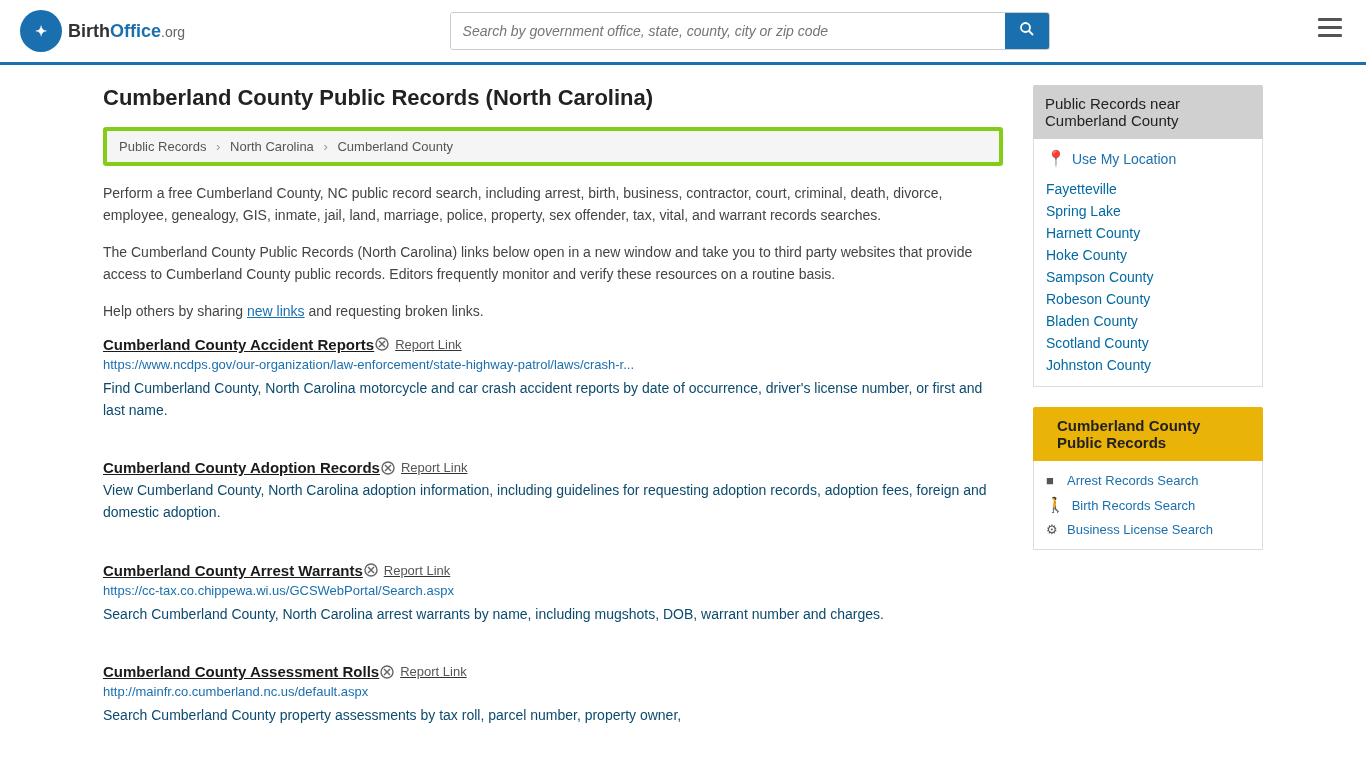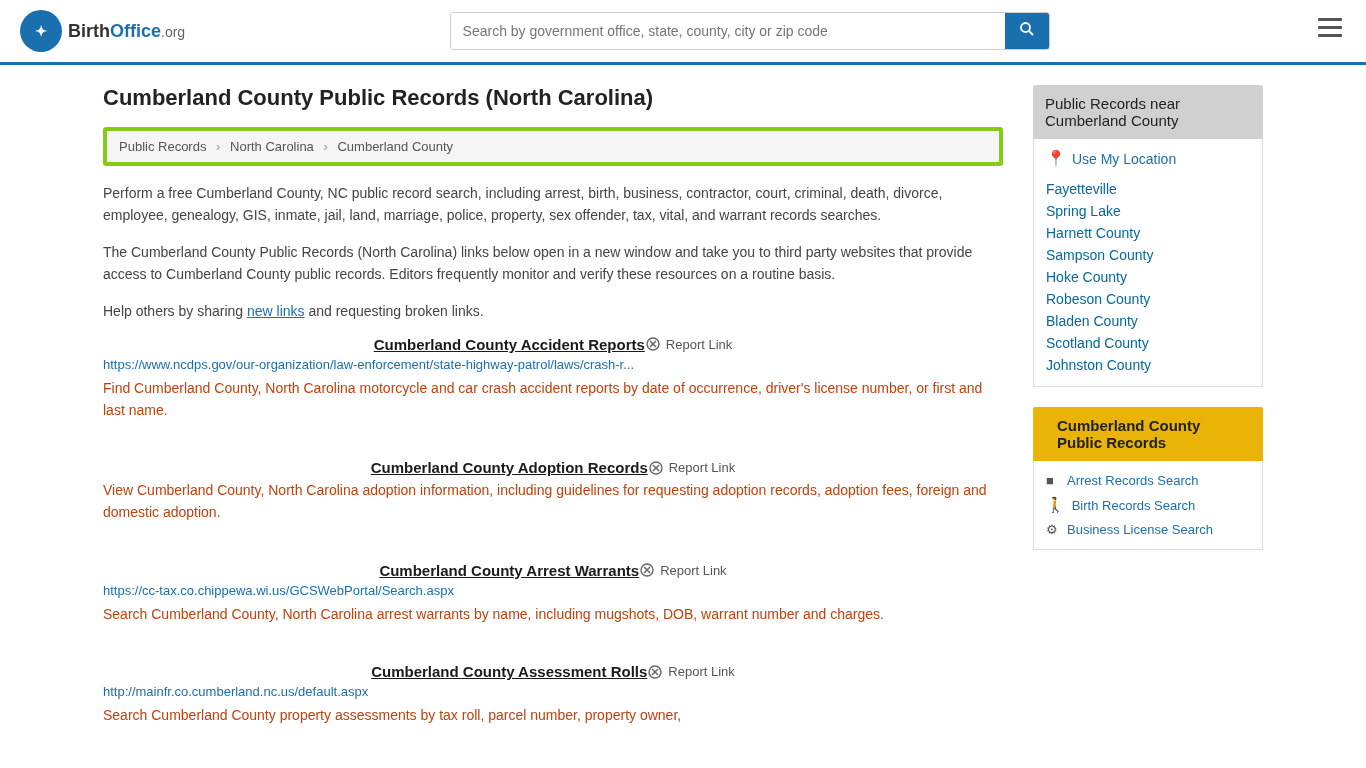--- a/index.html
+++ b/index.html
@@ -53,6 +53,7 @@
       outline: none;
       font-size: 14px;
       color: #666;
+      font-style: italic;
     }
     .search-btn {
       background: #1a6faf;

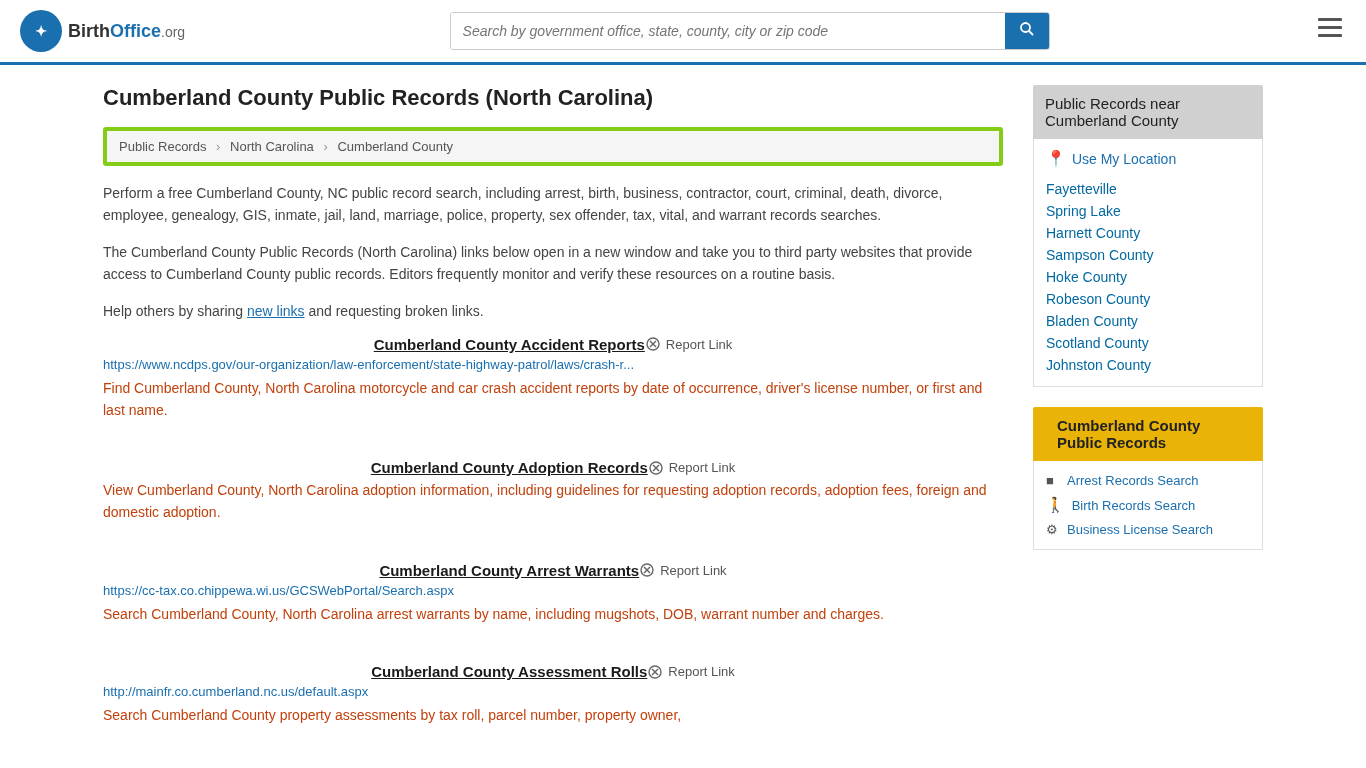--- a/index.html
+++ b/index.html
@@ -365,8 +365,8 @@
             <a class="sidebar-link" href="#">Fayetteville</a>
             <a class="sidebar-link" href="#">Spring Lake</a>
             <a class="sidebar-link" href="#">Harnett County</a>
+            <a class="sidebar-link" href="#">Hoke County</a>
             <a class="sidebar-link" href="#">Sampson County</a>
-            <a class="sidebar-link" href="#">Hoke County</a>
             <a class="sidebar-link" href="#">Robeson County</a>
             <a class="sidebar-link" href="#">Bladen County</a>
             <a class="sidebar-link" href="#">Scotland County</a>

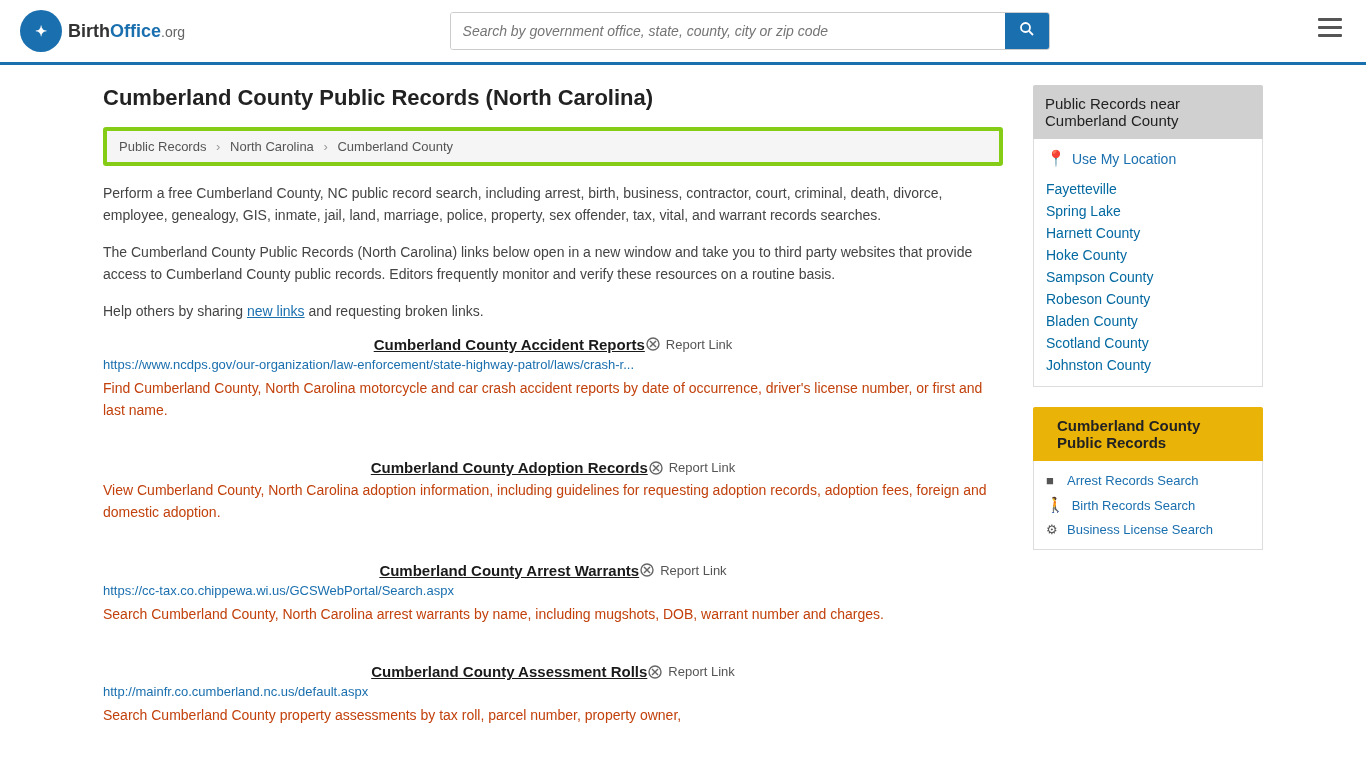--- a/index.html
+++ b/index.html
@@ -123,9 +123,10 @@
     }
     .record-title-row {
       display: flex;
-      justify-content: center;
+      justify-content: flex-start;
       align-items: center;
       margin-bottom: 4px;
+      text-decoration: underline;
     }
     .record-title {
       font-size: 15px;

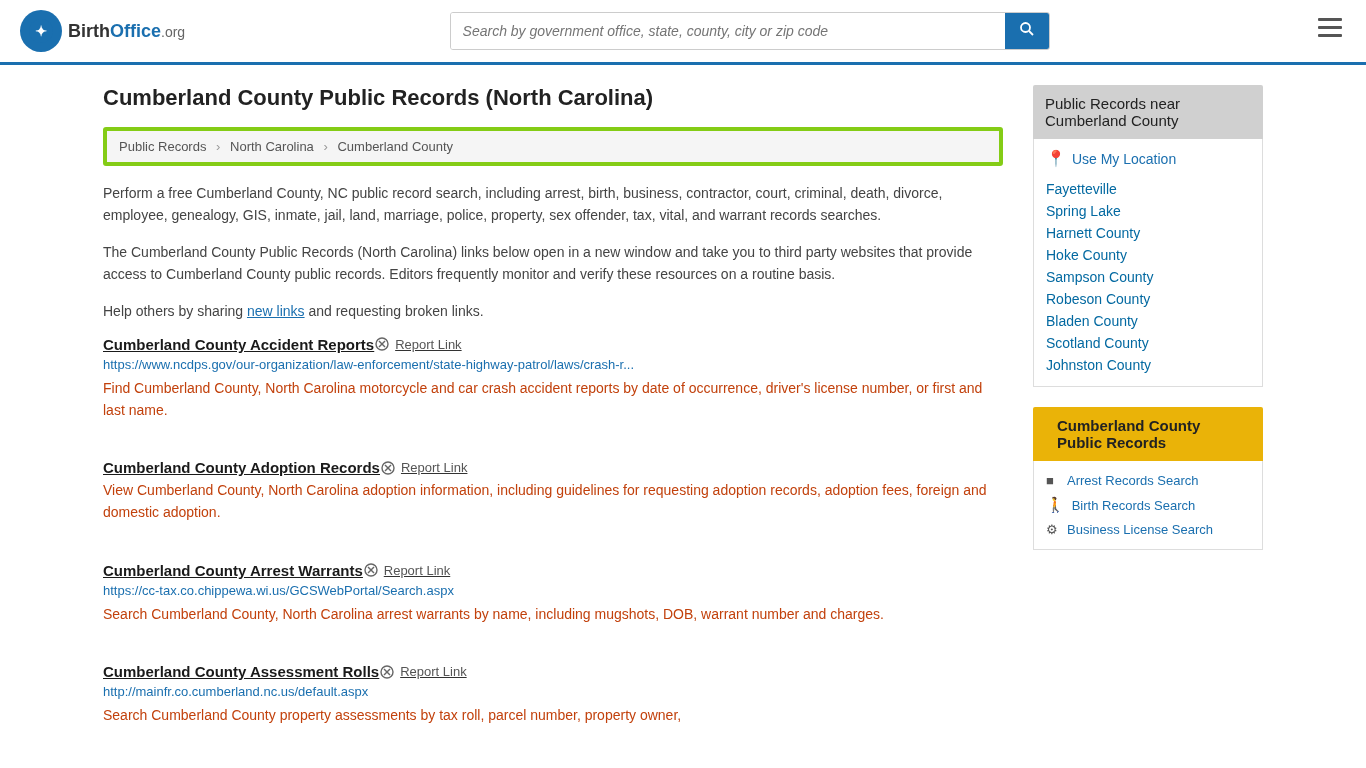--- a/index.html
+++ b/index.html
@@ -152,7 +152,7 @@
       cursor: pointer;
     }
     .record-desc {
-      color: #c2410c;
+      color: #0c4a6e;
       font-size: 14px;
       line-height: 1.55;
     }

